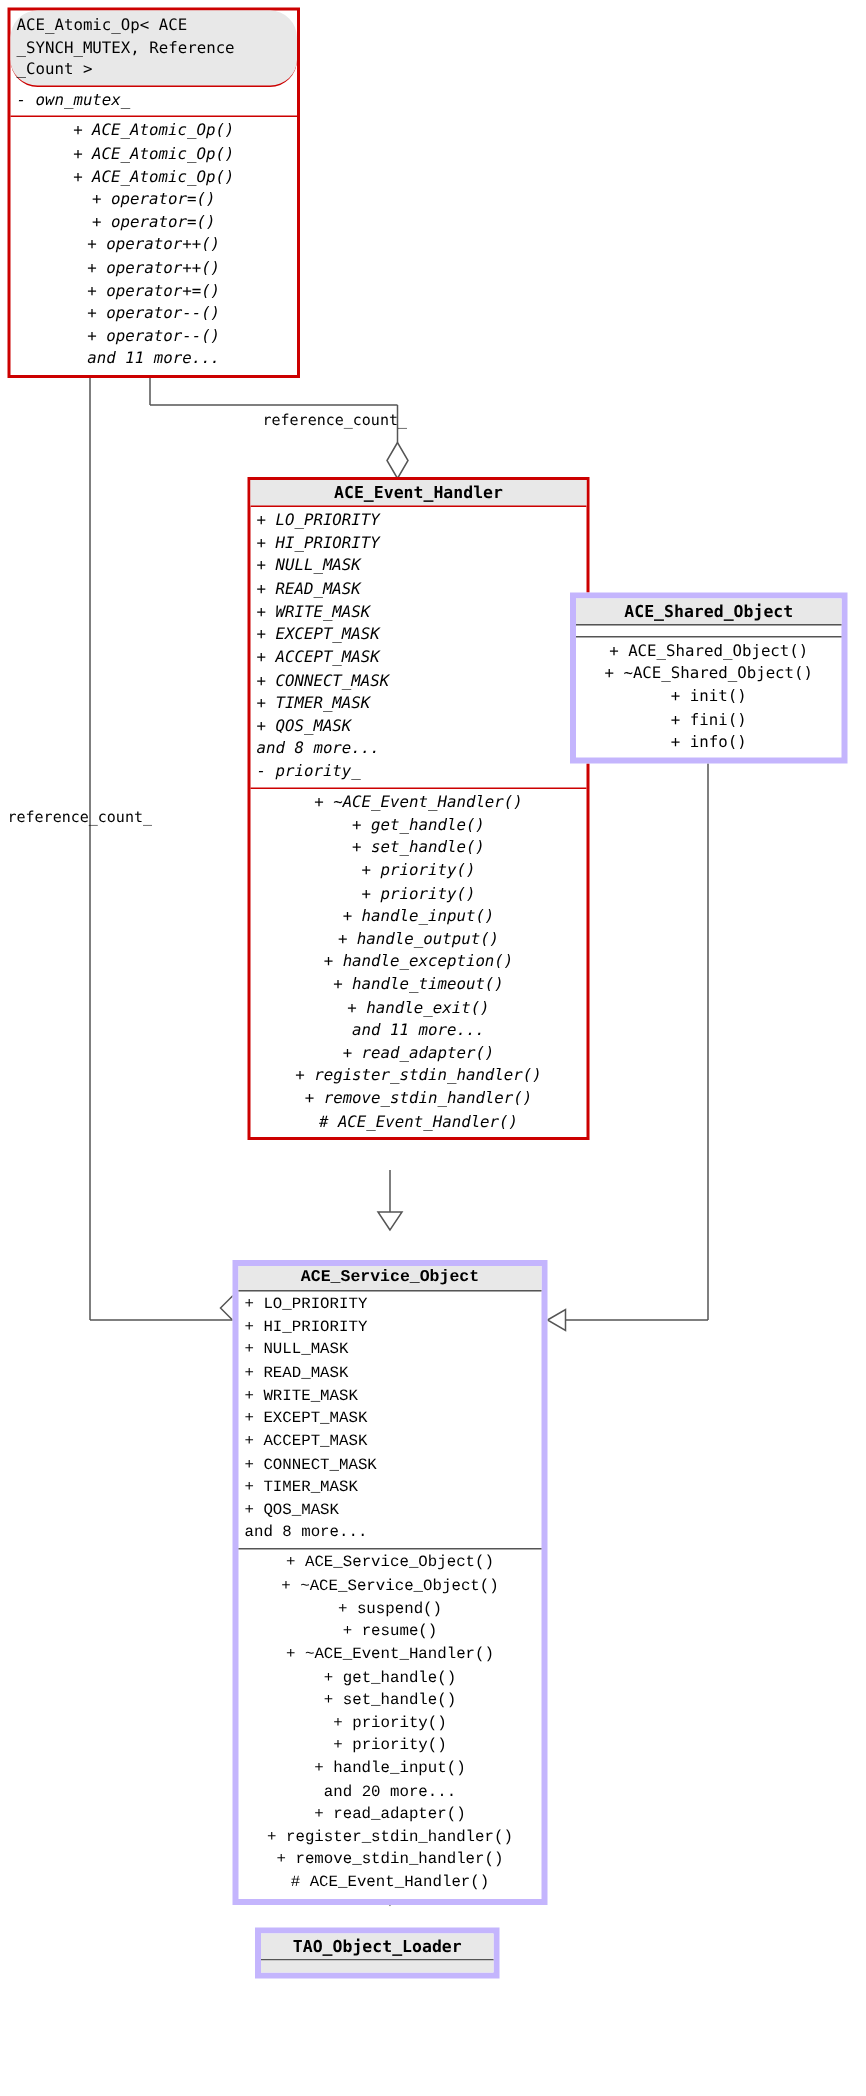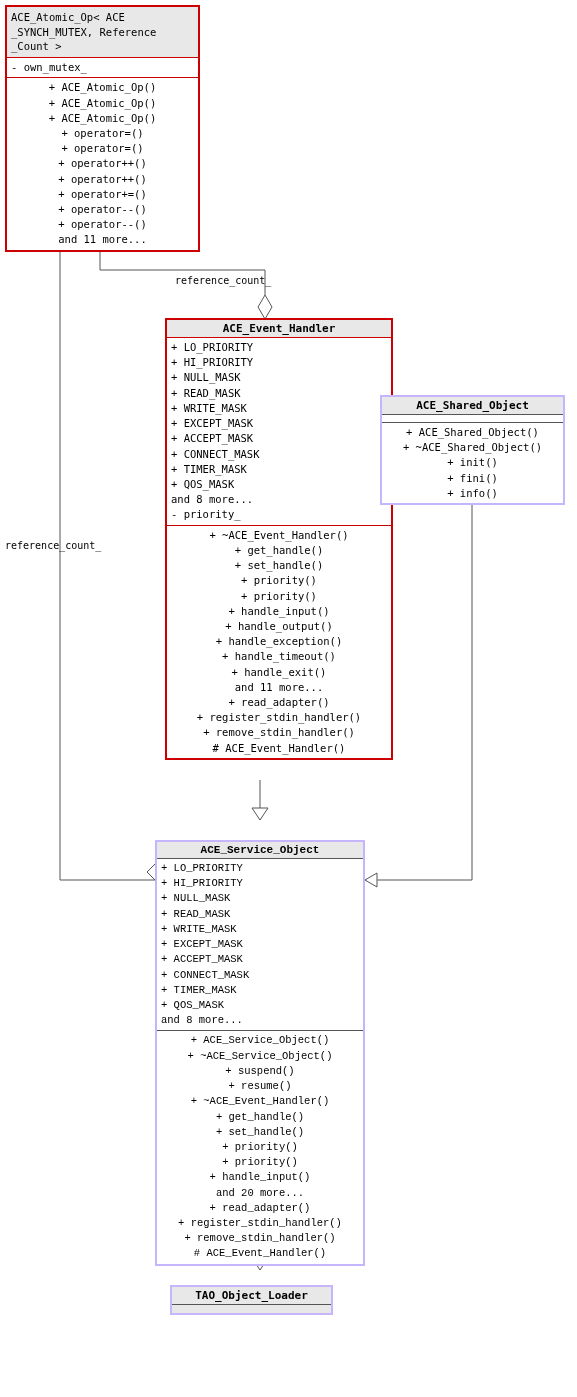--- a/index.html
+++ b/index.html
@@ -97,7 +97,7 @@
   </svg>
 
   <div class="uml-box red-border" style="left:5px; top:5px; width:195px;">
-    <div class="uml-box-header" style="text-align:left; padding:3px 4px; font-weight:normal; font-size:10.5px; line-height:1.4;">
+    <div class="uml-box-header" style="text-align:left; padding:3px 4px; font-weight:normal; font-size:10.5px; line-height:1.4;border-radius:18px;">
       ACE_Atomic_Op&lt; ACE<br>_SYNCH_MUTEX, Reference<br>_Count &gt;
     </div>
     <div class="uml-box-section">

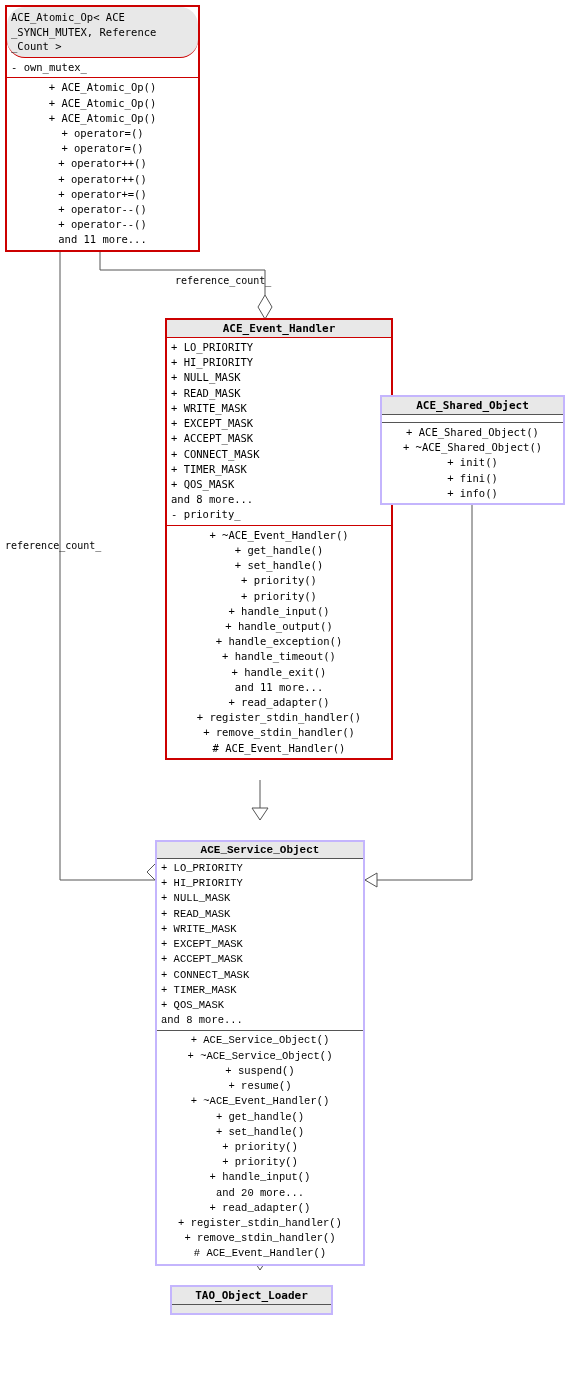--- a/index.html
+++ b/index.html
@@ -46,6 +46,7 @@
     }
     .uml-box.red-border .uml-box-section {
       border-bottom-color: #cc0000;
+      font-style: italic;
     }
     .uml-box-section:last-child {
       border-bottom: none;

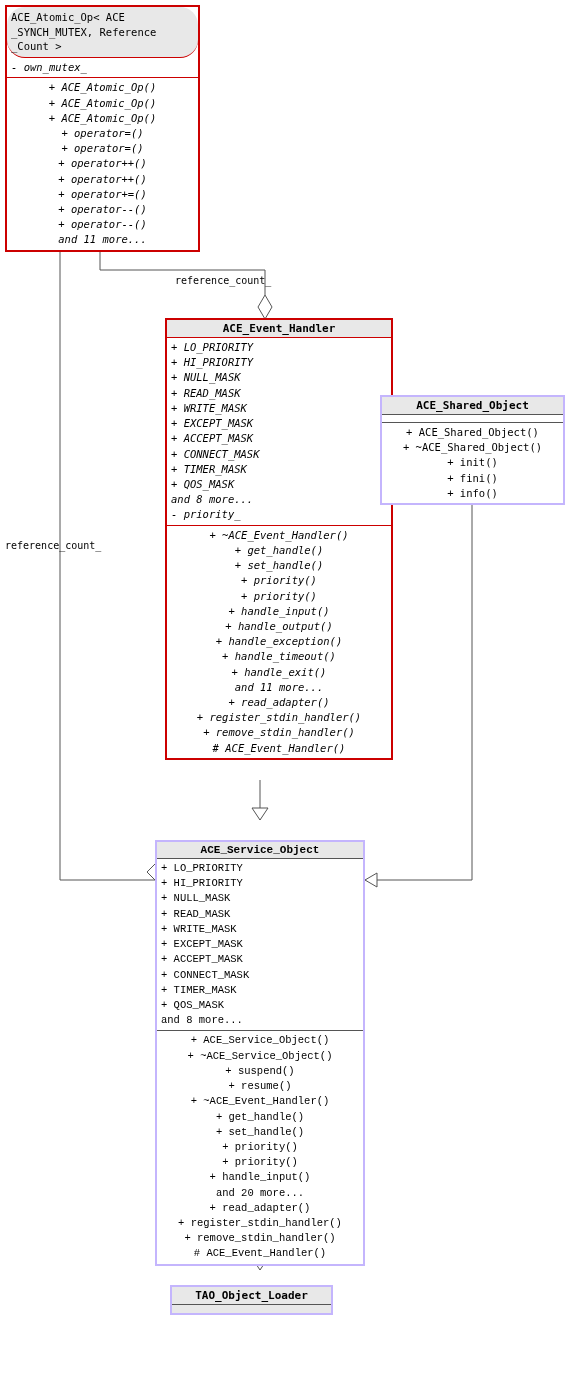--- a/index.html
+++ b/index.html
@@ -20,7 +20,7 @@
     }
     .uml-box {
       position: absolute;
-      border: 2px solid #c4b5fd;
+      border: 4px solid #c4b5fd;
       background: #fff;
     }
     .uml-box.red-border {

